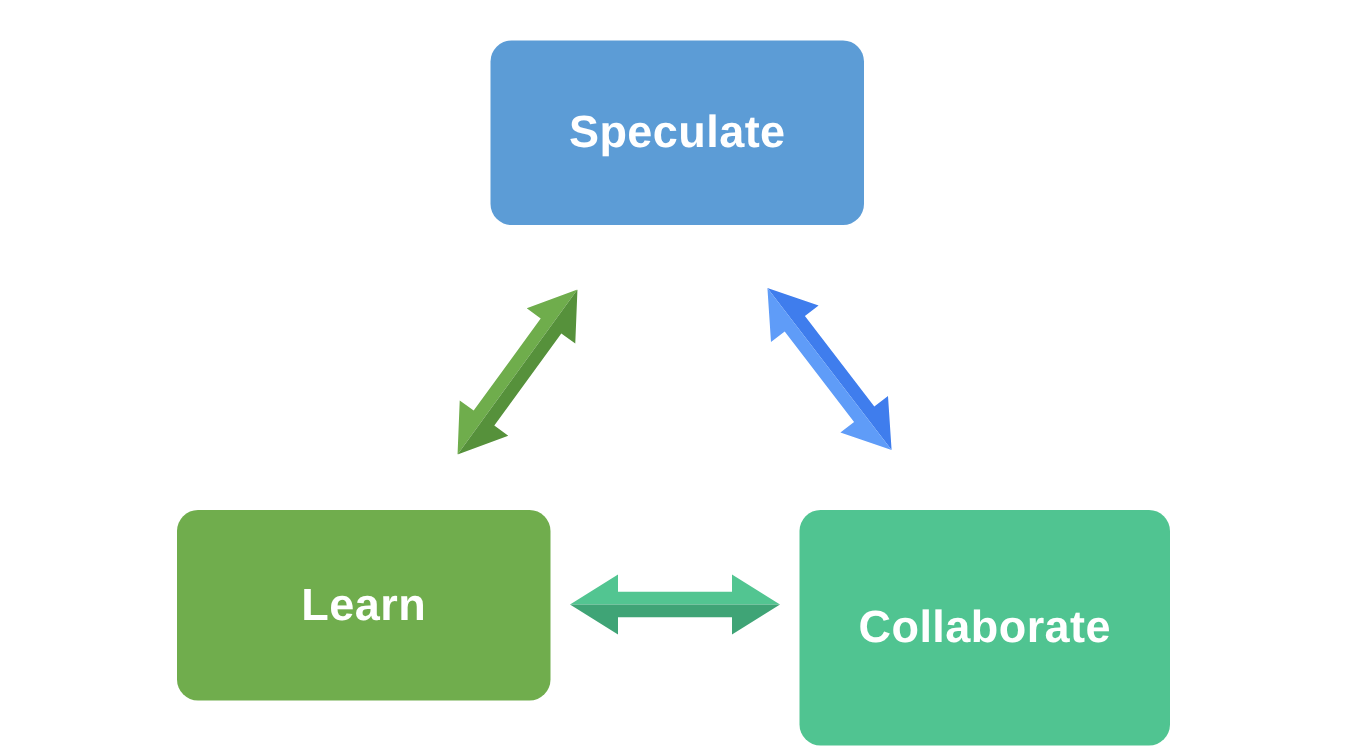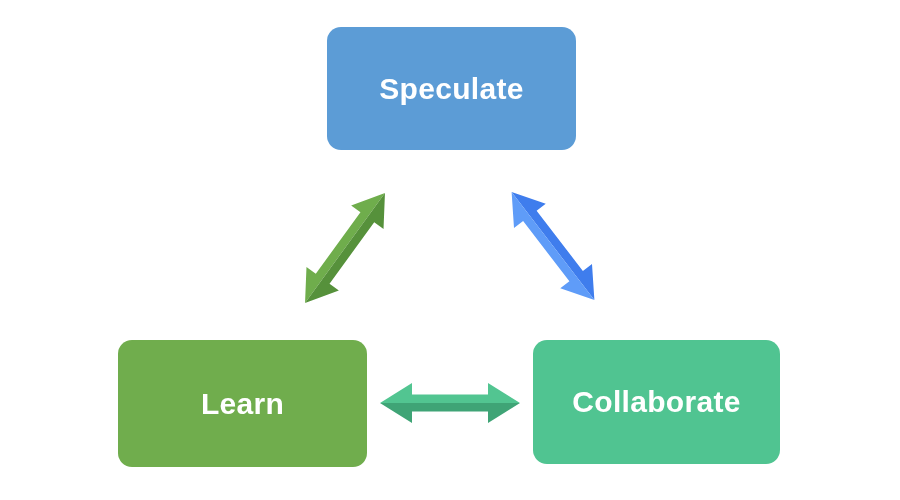--- a/index.html
+++ b/index.html
@@ -28,7 +28,7 @@
   }
   .node-speculate   { left: 327px; top: 27px;  width: 249px; height: 123px; }
   .node-learn       { left: 118px; top: 340px; width: 249px; height: 127px; }
-  .node-collaborate { left: 533px; top: 340px; width: 247px; height: 124px; }
+  .node-collaborate { left: 533px; top: 340px; width: 247px; height: 157px; }
   .arrow { position: absolute; display: block; }
   .arrow-learn-speculate {
     left: 277px; top: 226px;

